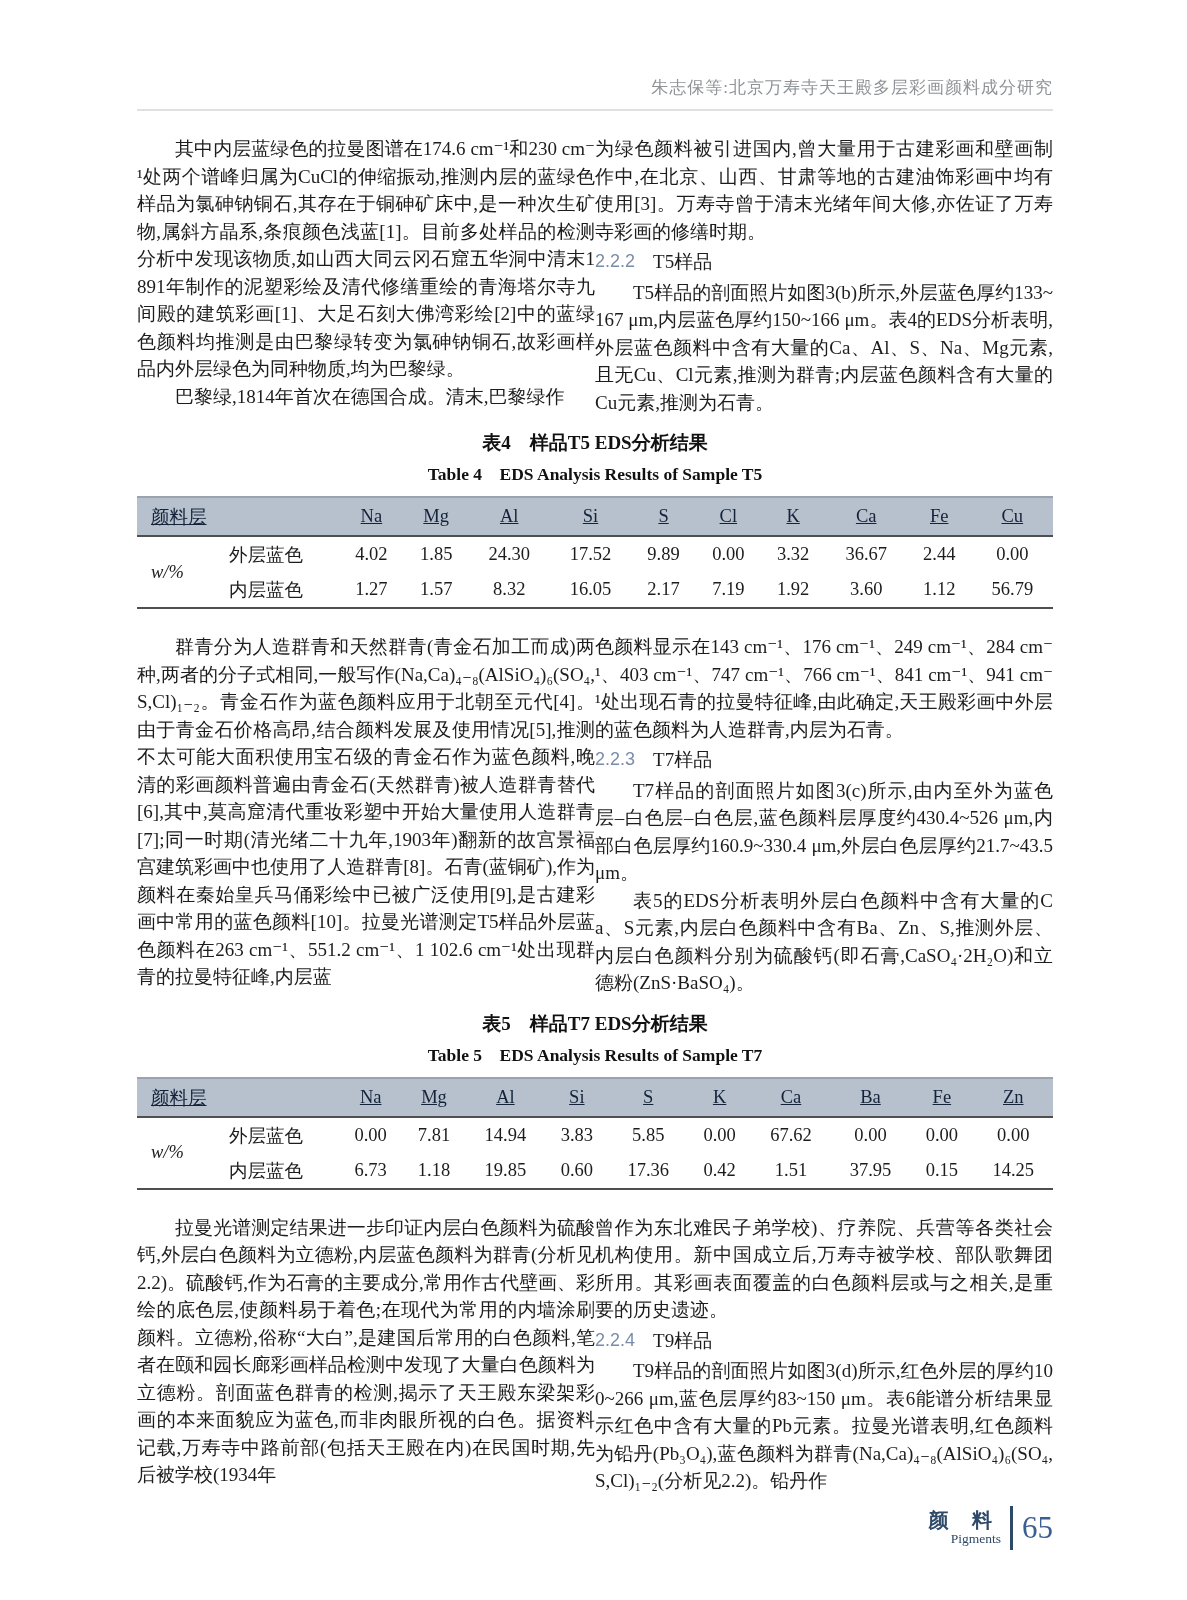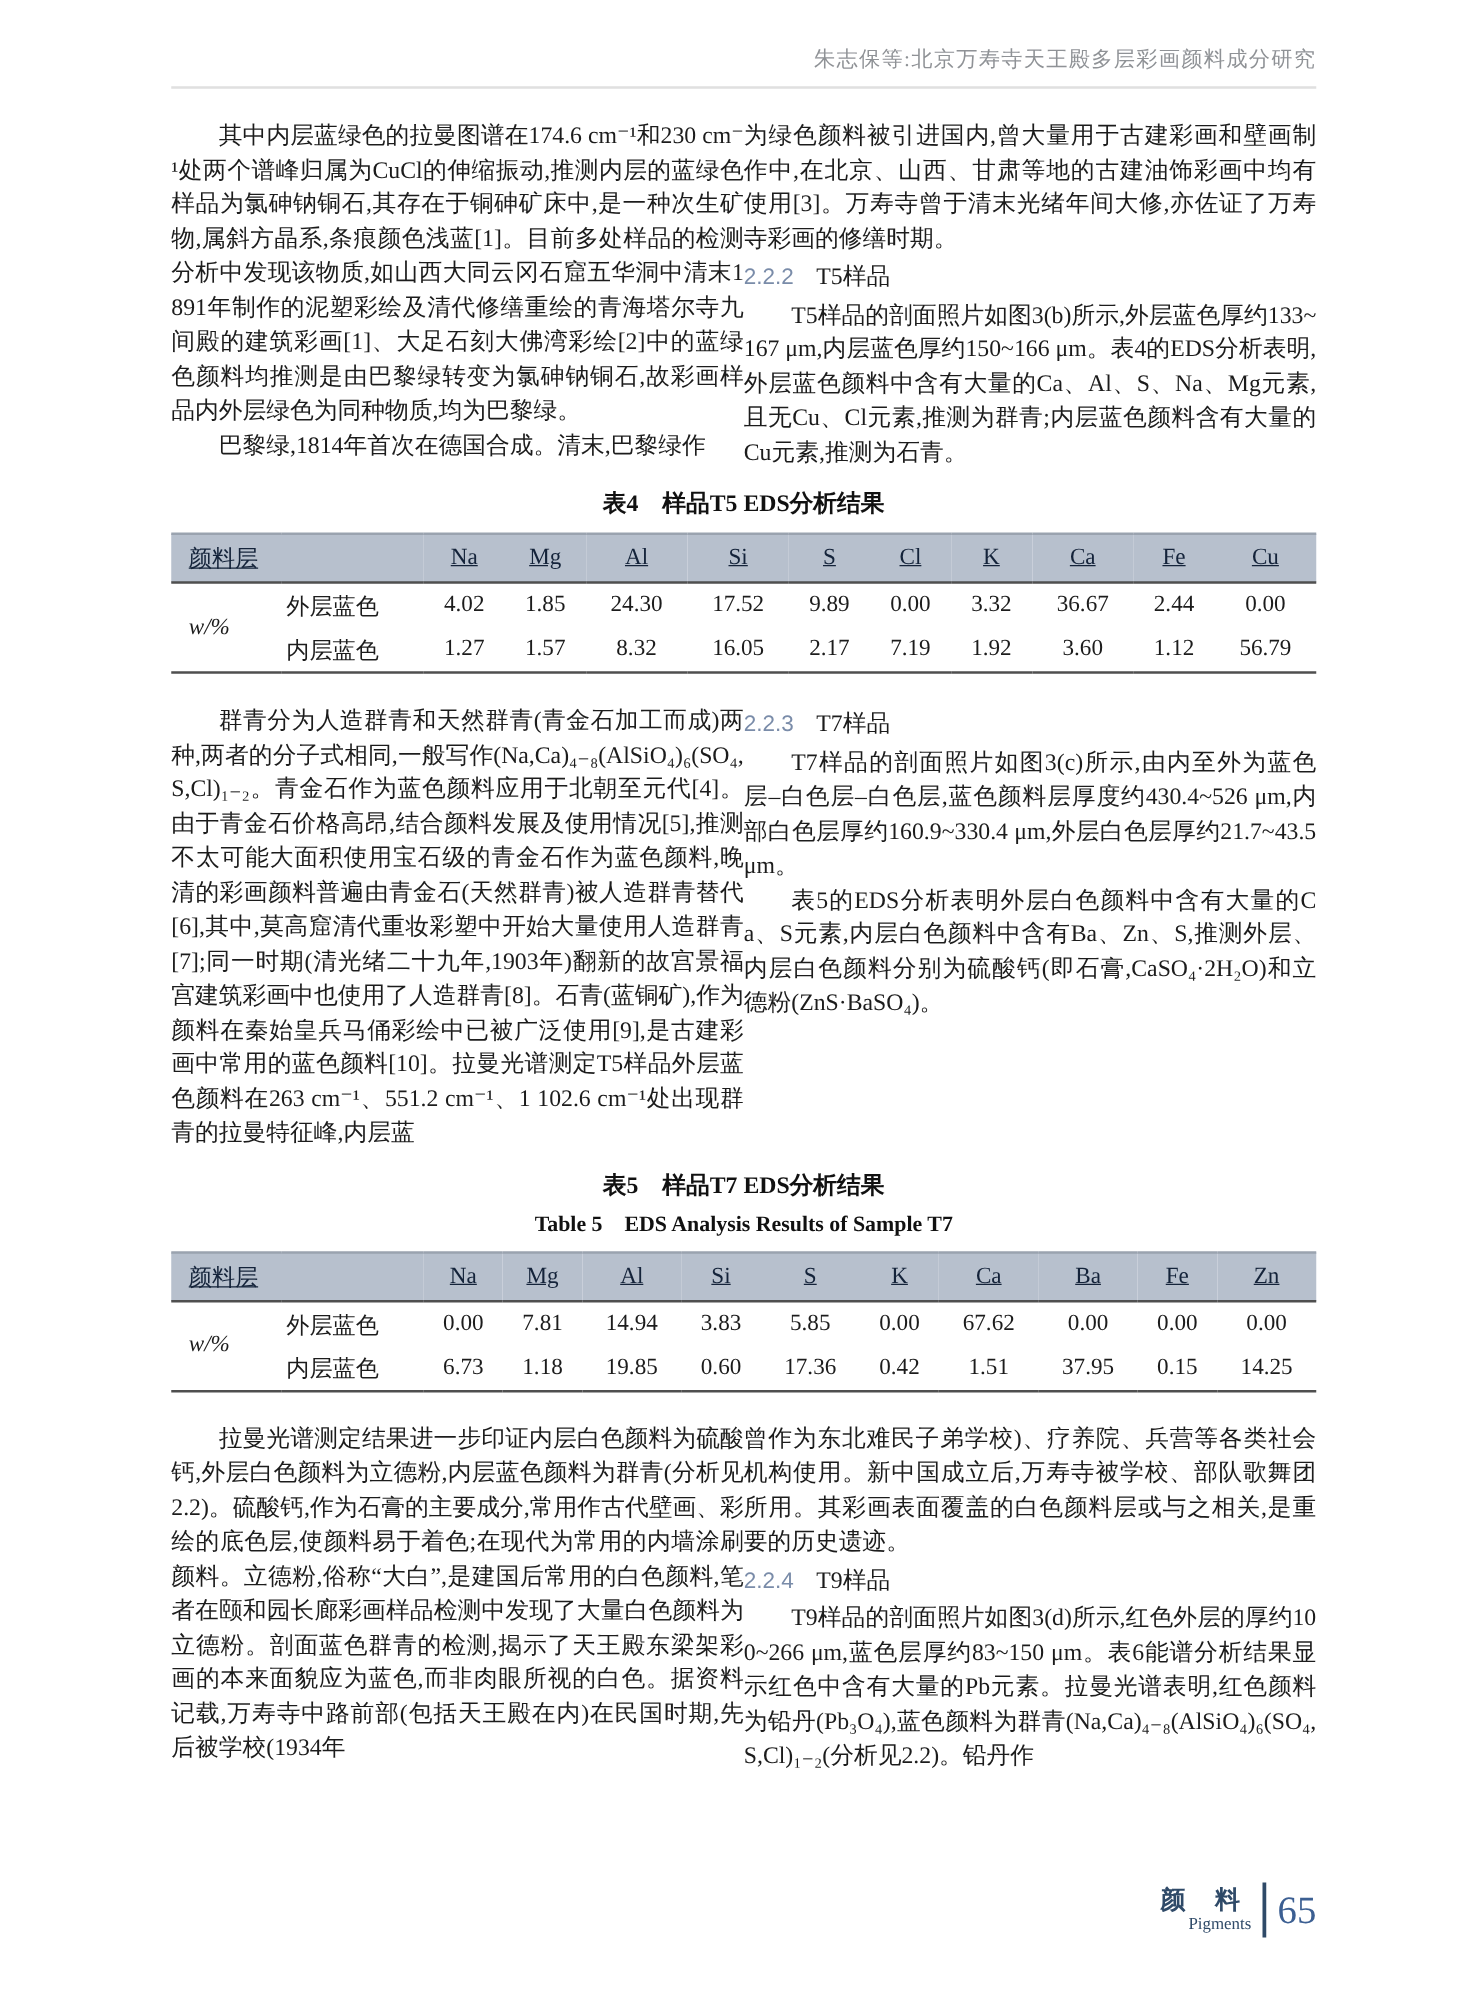--- a/index.html
+++ b/index.html
@@ -15,7 +15,7 @@
     overflow:hidden;
   }
   .running-header {
-    padding-top:36px;
+    padding-top:76px;
     text-align:right;
     font-size:17px;
     color:#8f9296;

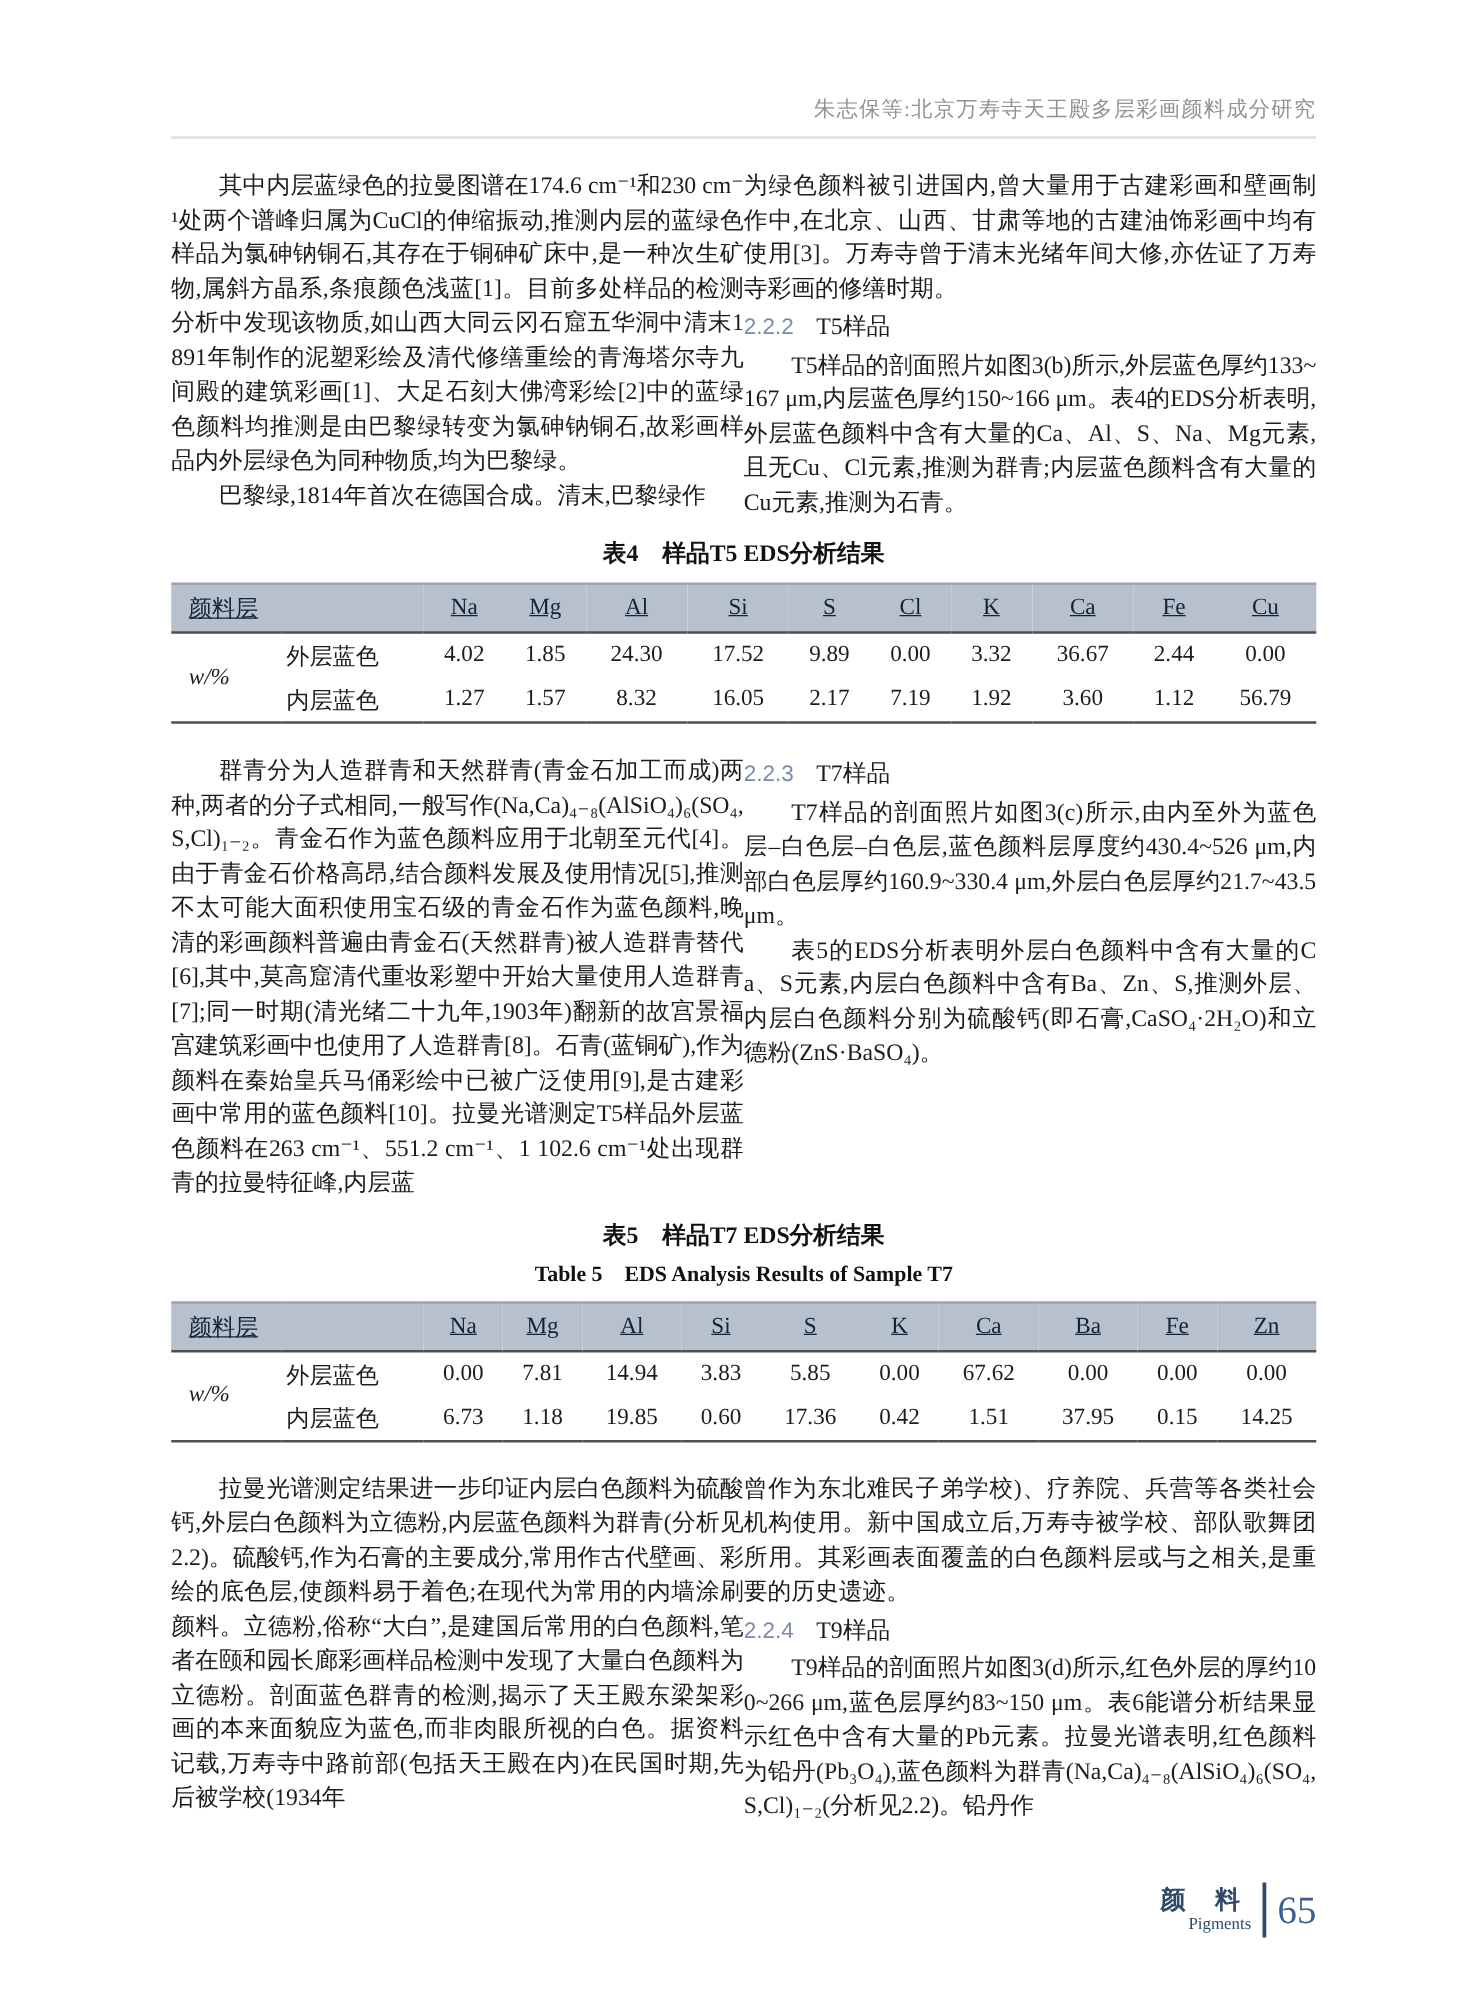--- a/index.html
+++ b/index.html
@@ -125,6 +125,7 @@
 
   <div class="table-block">
     <p class="caption-zh">表4　样品T5 EDS分析结果</p>
+    <p class="caption-en">Table 4　EDS Analysis Results of Sample T5</p>
     <table class="eds">
       <colgroup>
           <col class="w-group">

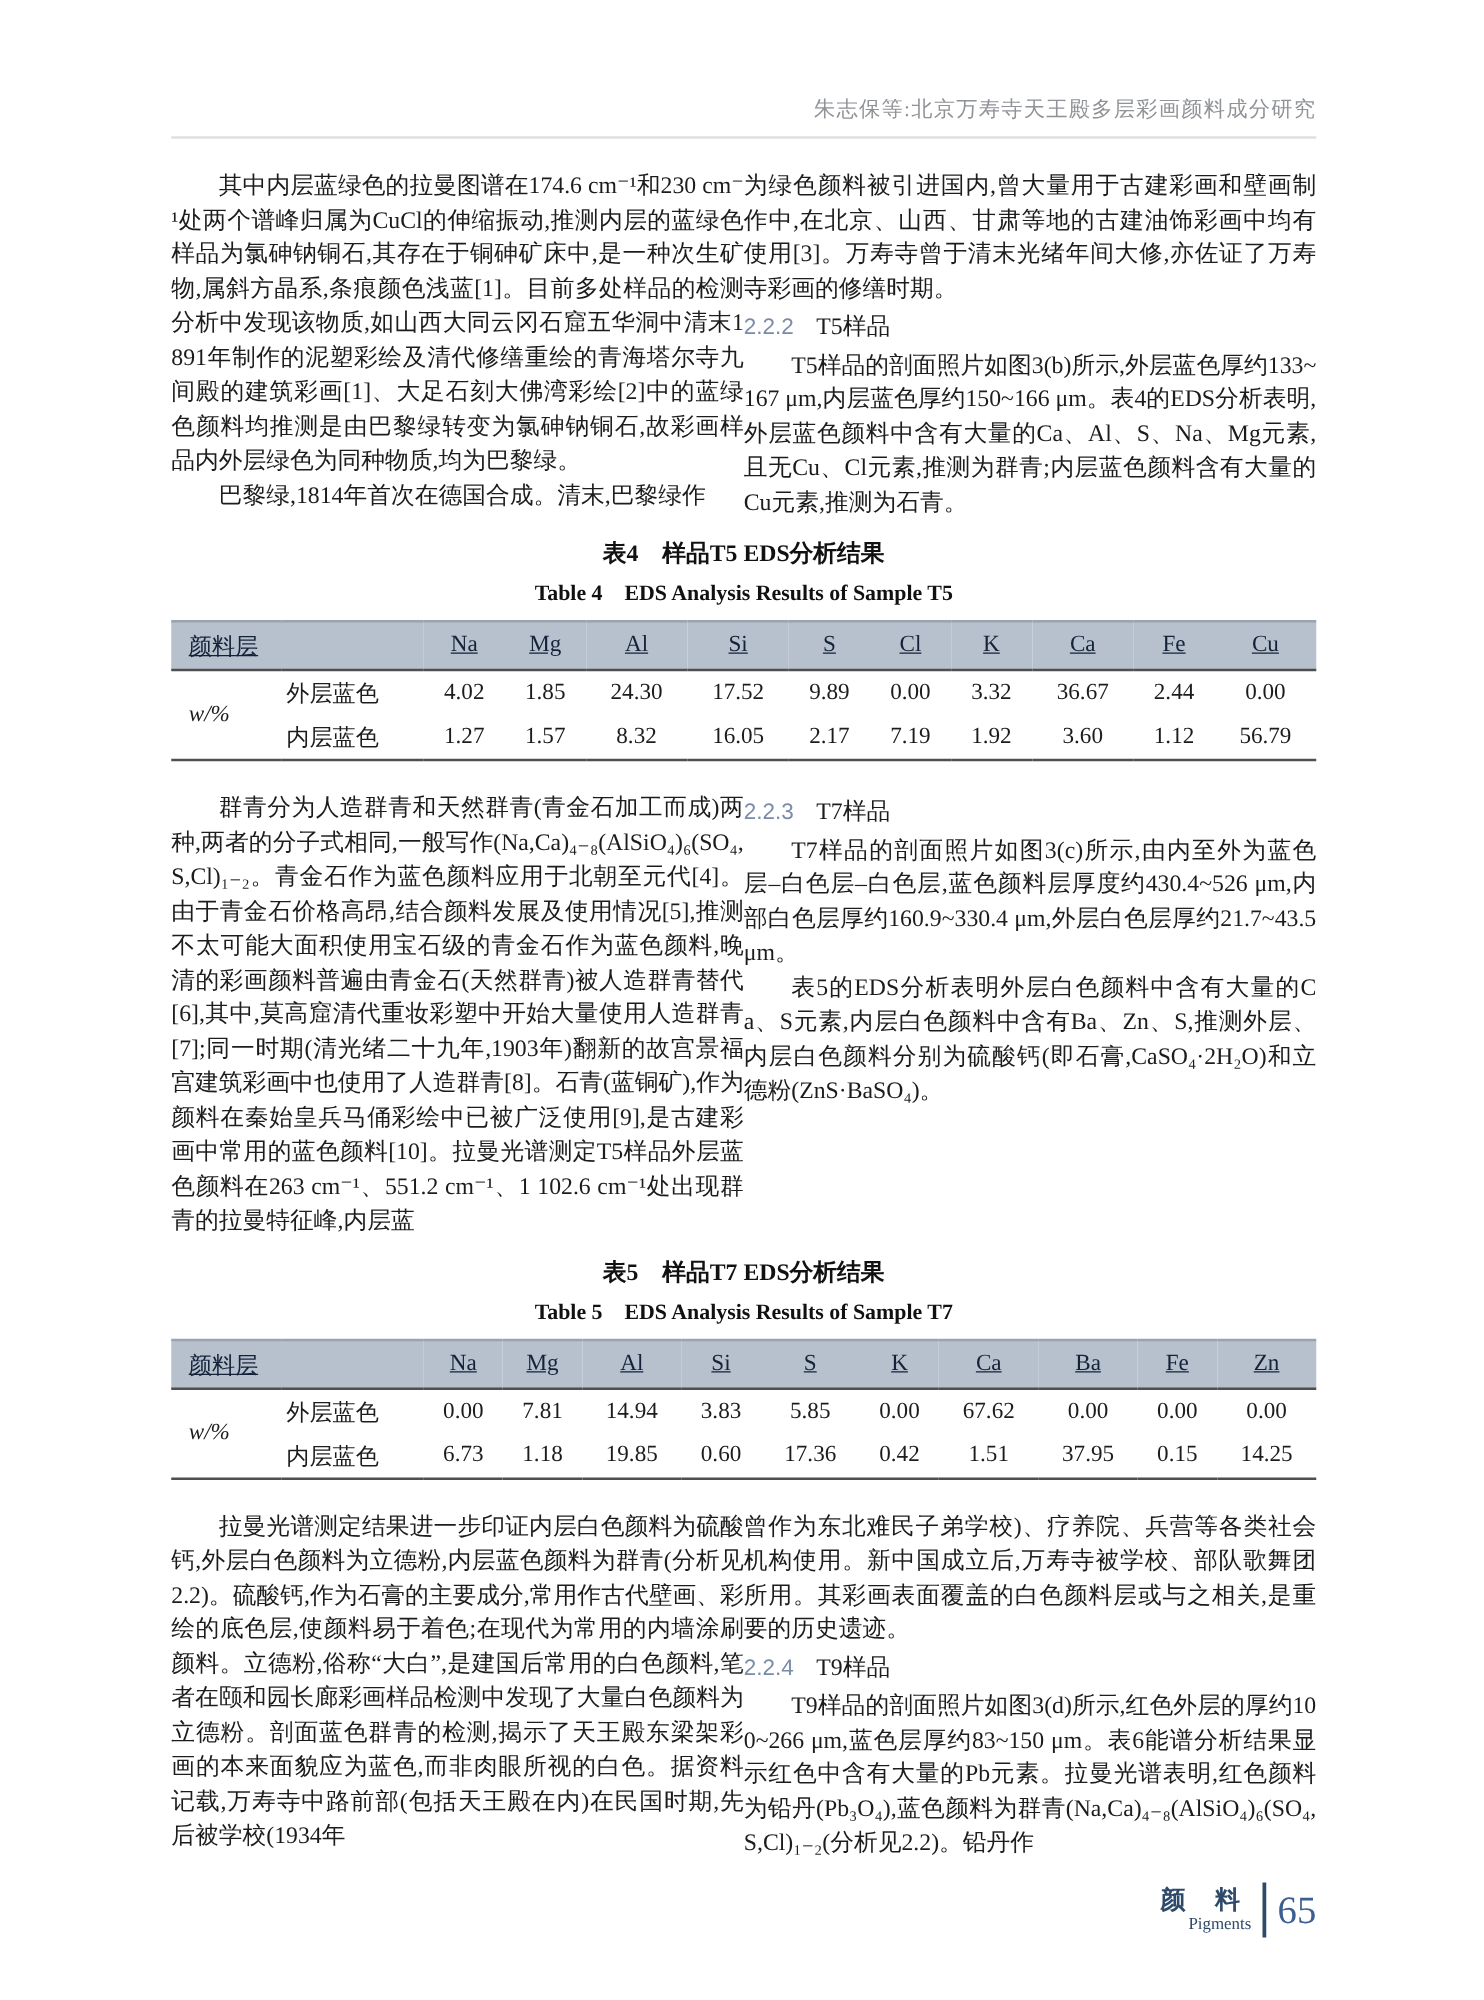--- a/index.html
+++ b/index.html
@@ -193,6 +193,7 @@
       <p class="body indent">群青分为人造群青和天然群青(青金石加工而成)两种,两者的分子式相同,一般写作(Na,Ca)₄₋₈(AlSiO₄)₆(SO₄,S,Cl)₁₋₂。青金石作为蓝色颜料应用于北朝至元代[4]。由于青金石价格高昂,结合颜料发展及使用情况[5],推测不太可能大面积使用宝石级的青金石作为蓝色颜料,晚清的彩画颜料普遍由青金石(天然群青)被人造群青替代[6],其中,莫高窟清代重妆彩塑中开始大量使用人造群青[7];同一时期(清光绪二十九年,1903年)翻新的故宫景福宫建筑彩画中也使用了人造群青[8]。石青(蓝铜矿),作为颜料在秦始皇兵马俑彩绘中已被广泛使用[9],是古建彩画中常用的蓝色颜料[10]。拉曼光谱测定T5样品外层蓝色颜料在263 cm⁻¹、551.2 cm⁻¹、1 102.6 cm⁻¹处出现群青的拉曼特征峰,内层蓝</p>
     </div>
     <div class="col">
+      <p class="body">色颜料显示在143 cm⁻¹、176 cm⁻¹、249 cm⁻¹、284 cm⁻¹、403 cm⁻¹、747 cm⁻¹、766 cm⁻¹、841 cm⁻¹、941 cm⁻¹处出现石青的拉曼特征峰,由此确定,天王殿彩画中外层的蓝色颜料为人造群青,内层为石青。</p>
       <div class="sec-heading">
         <span class="sec-num">2.2.3</span>
         <span class="sec-title">T7样品</span>

